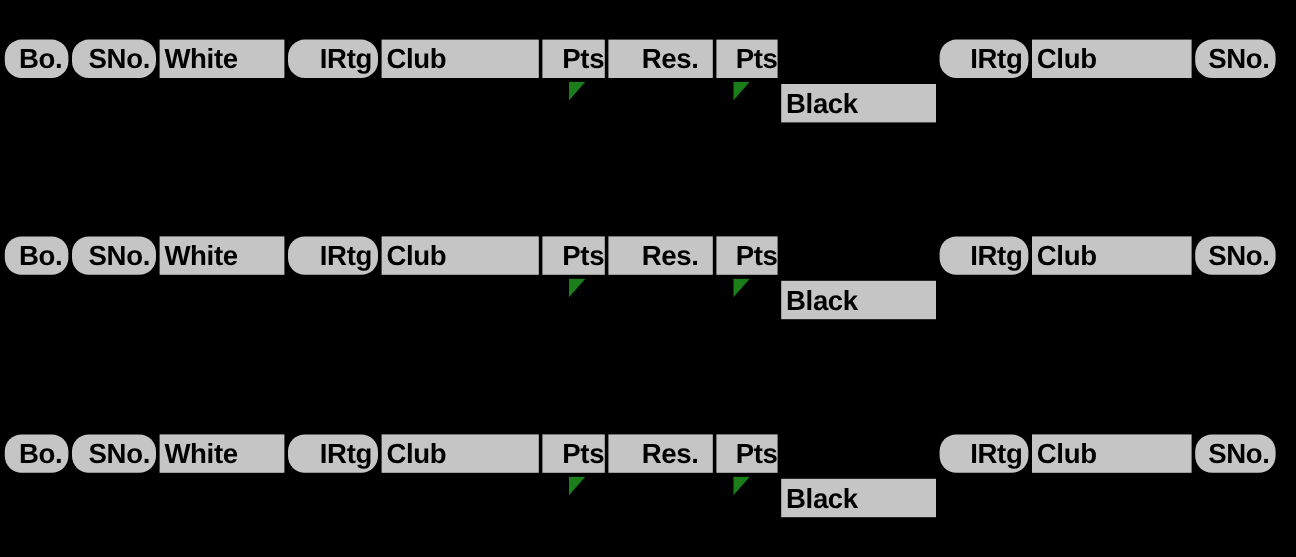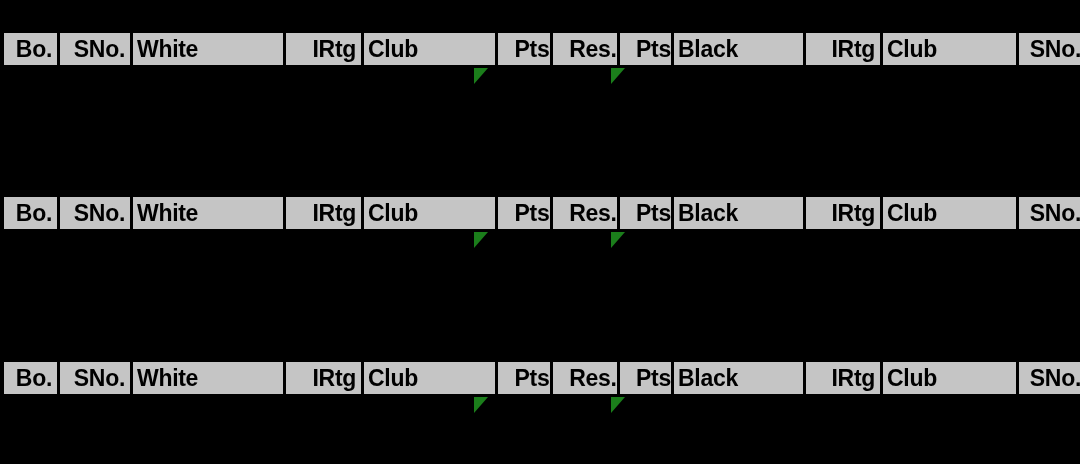--- a/index.html
+++ b/index.html
@@ -48,7 +48,7 @@
     flex: 0 0 auto;
     cursor: pointer;
   }
-  .ar { text-align: right; padding-right: 5px; }
+  .ar { text-align: right; padding-right: 5px; border-radius: 14px; }
   .al { text-align: left;  padding-left: 4px; }
   .ac { text-align: center; padding-left: 16px; }
   .w0  { width: 53px; }

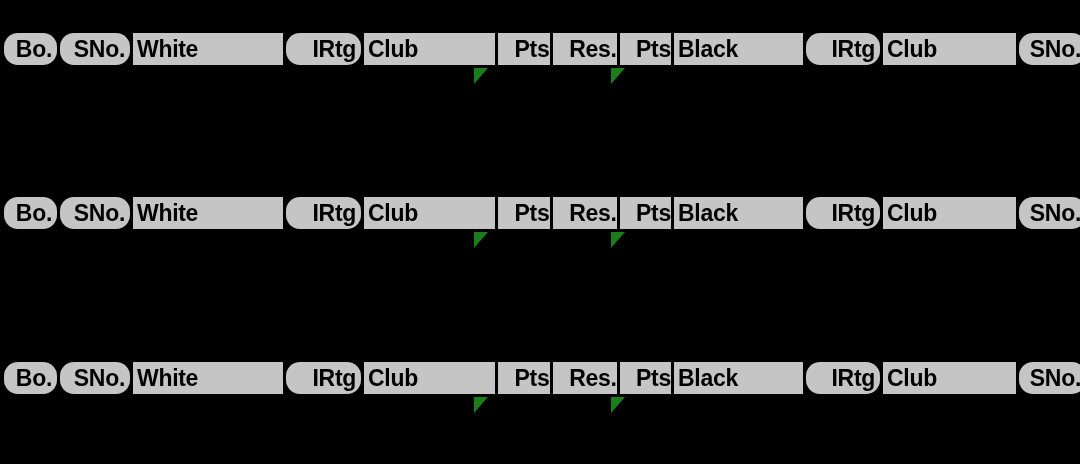--- a/index.html
+++ b/index.html
@@ -53,7 +53,7 @@
   .ac { text-align: center; padding-left: 16px; }
   .w0  { width: 53px; }
   .w1  { width: 70px; }
-  .w2  { width: 150px; }
+  .w2  { width: 104px; }
   .w3  { width: 75px; }
   .w4  { width: 131px; }
   .w5  { width: 52px; }

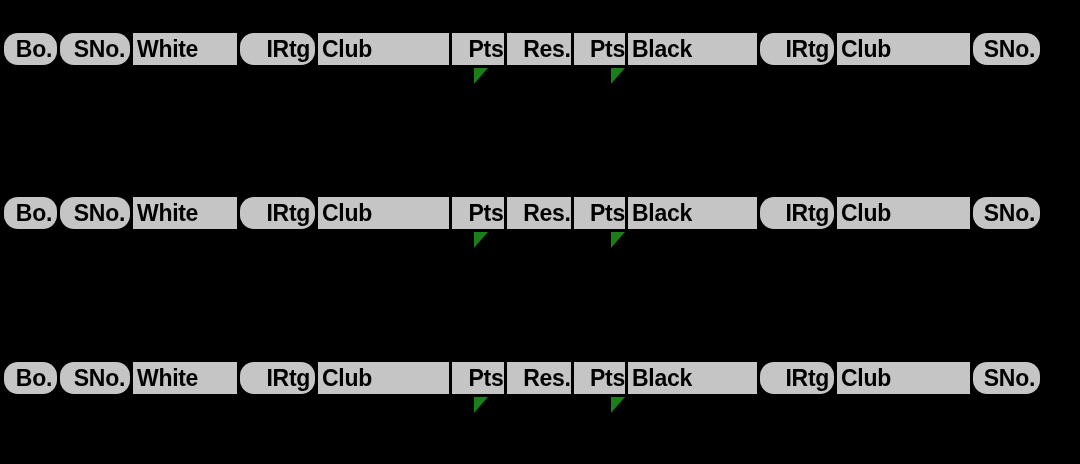--- a/index.html
+++ b/index.html
@@ -57,7 +57,7 @@
   .w3  { width: 75px; }
   .w4  { width: 131px; }
   .w5  { width: 52px; }
-  .w6  { width: 64px; }
+  .w6  { width: 87px; }
   .w7  { width: 51px; }
   .w8  { width: 129px; }
   .w9  { width: 74px; }

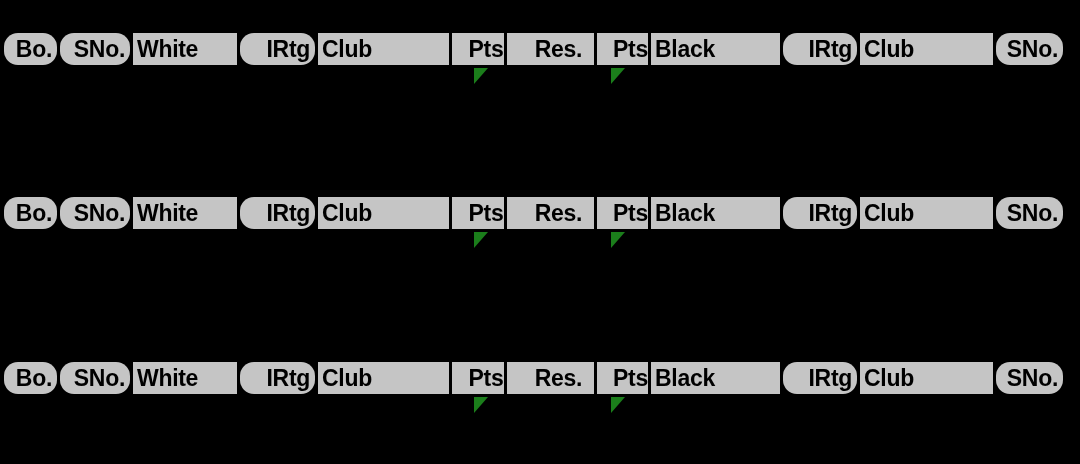--- a/index.html
+++ b/index.html
@@ -59,7 +59,7 @@
   .w5  { width: 52px; }
   .w6  { width: 87px; }
   .w7  { width: 51px; }
-  .w8  { width: 129px; }
+  .w8  { width: 129px; margin-top: 37px; }
   .w9  { width: 74px; }
   .w10 { width: 133px; }
   .w11 { width: 67px; }

